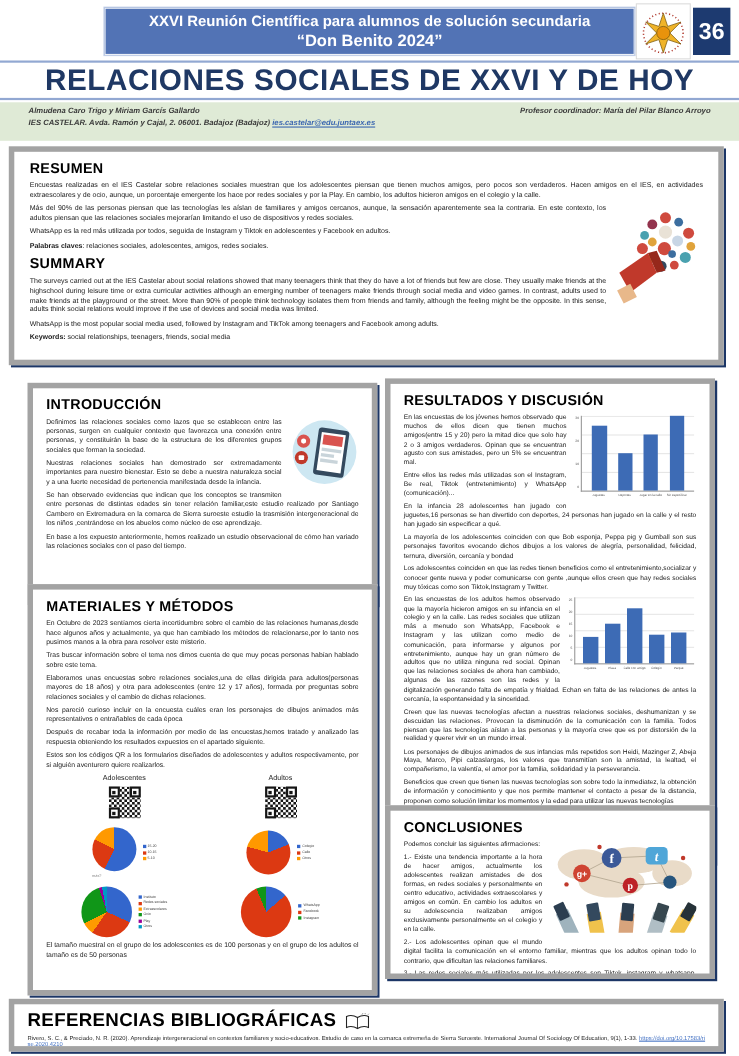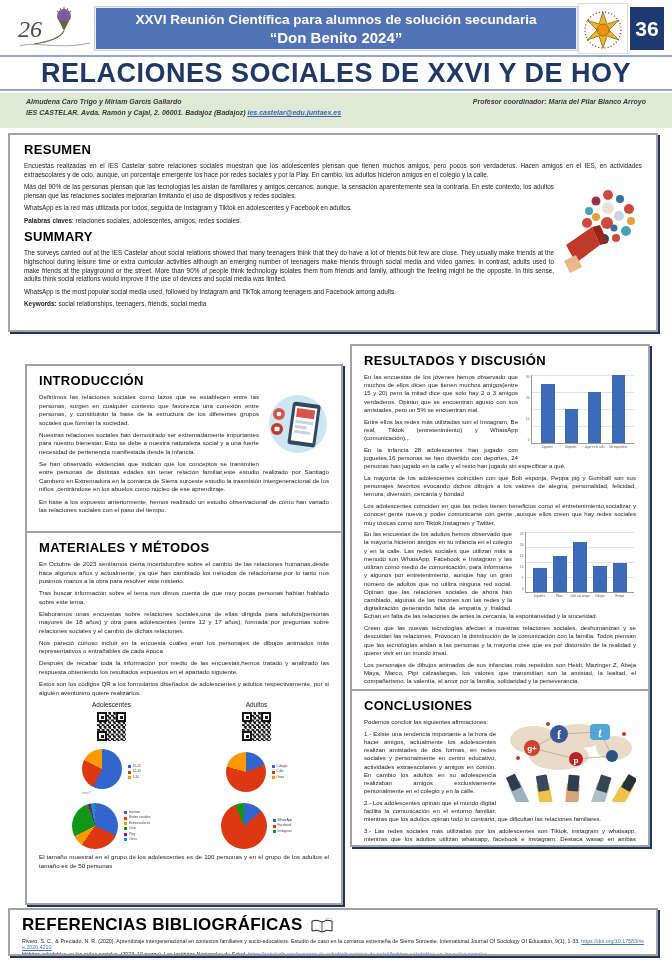--- a/index.html
+++ b/index.html
@@ -93,22 +93,6 @@
 
 <div class="poster">
 
-  <div class="logo-left">
-    <svg viewBox="0 0 78 47" width="78" height="47">
-      <text x="2" y="32" font-family="Liberation Serif, serif" font-style="italic" font-size="24" fill="#4a4a4a">26</text>
-      <g stroke="#7d5a9e" stroke-width="1">
-        <line x1="48" y1="12" x2="44" y2="3"></line>
-          <line x1="48" y1="12" x2="48" y2="2"></line>
-        <line x1="48" y1="12" x2="52" y2="3"></line>
-          <line x1="48" y1="12" x2="41" y2="6"></line>
-        <line x1="48" y1="12" x2="55" y2="6"></line>
-      </g>
-      <ellipse cx="48" cy="11" rx="7" ry="7" fill="#7d5a9e"></ellipse>
-      <path d="M43 16 L53 16 L48 26 Z" fill="#5d6b43"></path>
-      <path d="M48 26 C44 33 32 37 18 39" stroke="#5d6b43" fill="none" stroke-width="1.2"></path>
-      <path d="M4 41 C 20 36 42 45 74 38" stroke="#9a9a9a" stroke-width="0.9" fill="none"></path>
-    </svg>
-  </div>
 
   <div class="banner">
     <div class="l1">XXVI Reunión Científica para alumnos de solución secundaria</div>

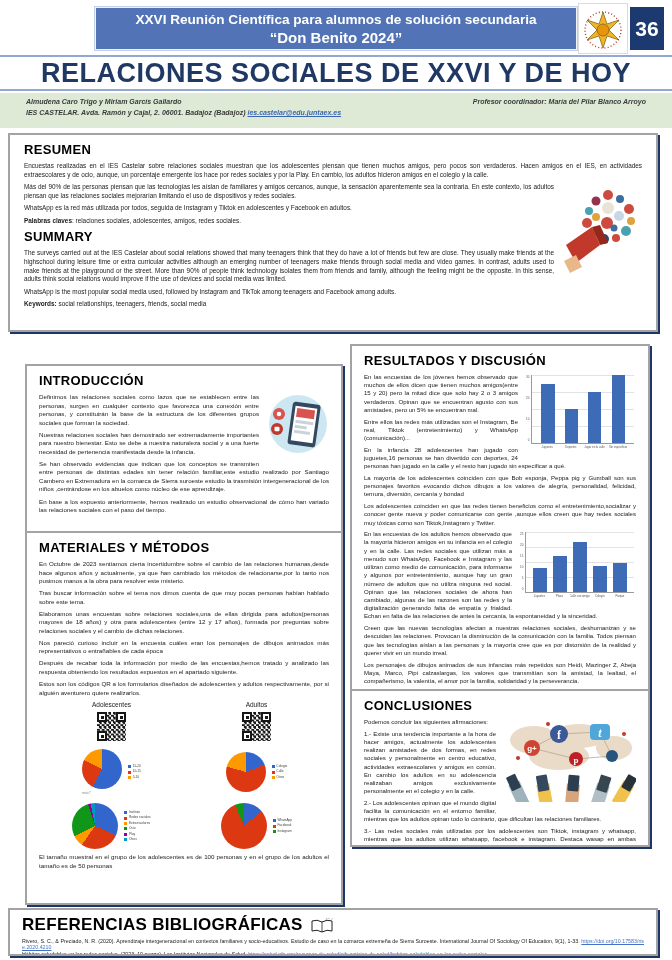--- a/index.html
+++ b/index.html
@@ -28,7 +28,7 @@
   .email-link{color:#3a66b0;text-decoration:underline}
 
   
-  .box{position:absolute;background:#fff;border:2px solid #a3a3a3;box-shadow:2px 2px 0 #1c3666;
+  .box{position:absolute;background:#fff;border:5px solid #a3a3a3;box-shadow:2px 2px 0 #1c3666;
        padding:7px 12px;overflow:hidden}
   .box h2{font-size:13px;font-weight:bold;color:#000;letter-spacing:.3px;margin:0 0 5px}
   .box p{font-size:6.2px;line-height:1.38;text-align:justify;margin:0 0 3.5px}

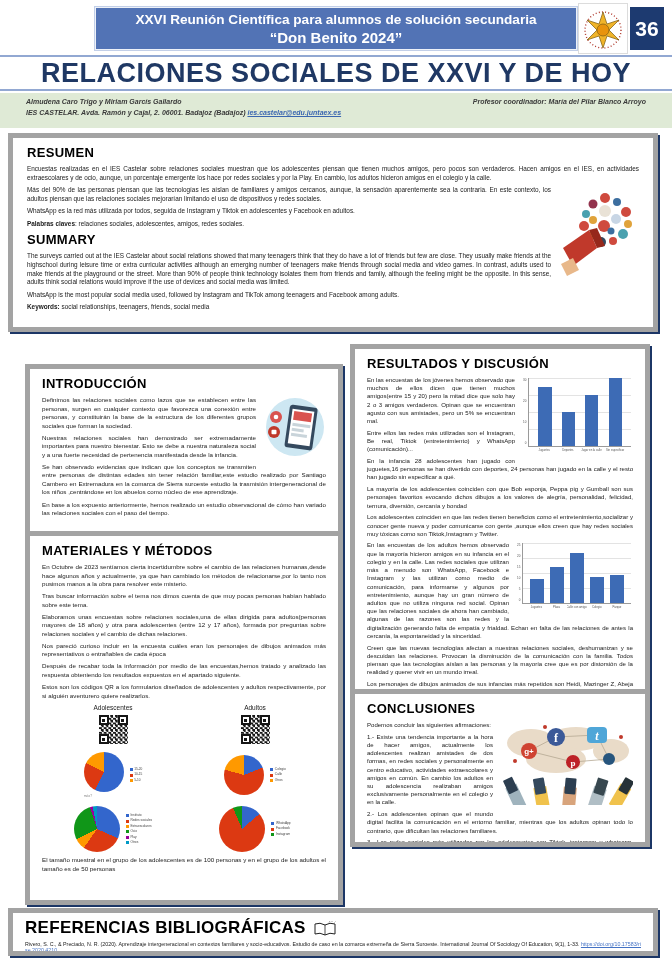--- a/index.html
+++ b/index.html
@@ -34,7 +34,7 @@
   .box p{font-size:6.2px;line-height:1.38;text-align:justify;margin:0 0 3.5px}
   .box-resumen{left:8px;top:133px;width:650px;height:199px;padding:7px 14px}
   .box-resumen p{font-size:6.4px}
-  .box-intro{left:25px;top:364px;width:318px;height:202px}
+  .box-intro{left:25px;top:348px;width:318px;height:202px}
   .box-materiales{left:25px;top:531px;width:318px;height:374px}
   .box-resultados{left:350px;top:344px;width:300px;height:441px}
   .box-resultados p{font-size:6.05px;line-height:1.36}

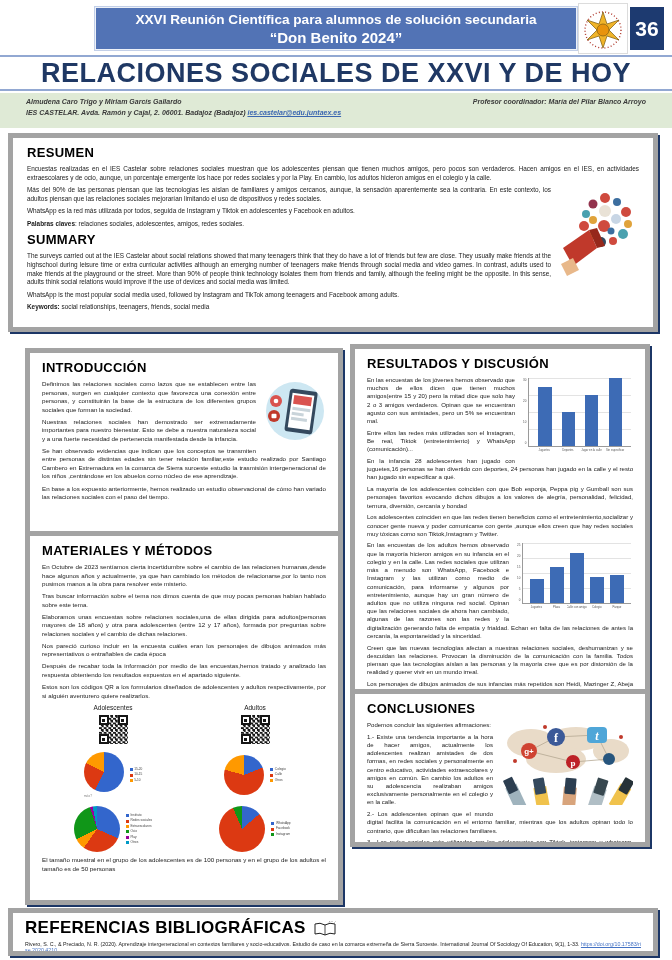--- a/index.html
+++ b/index.html
@@ -38,7 +38,7 @@
   .box-materiales{left:25px;top:531px;width:318px;height:374px}
   .box-resultados{left:350px;top:344px;width:300px;height:441px}
   .box-resultados p{font-size:6.05px;line-height:1.36}
-  .box-conclusiones{left:350px;top:689px;width:300px;height:158px}
+  .box-conclusiones{left:350px;top:732px;width:300px;height:158px}
   .box-conclusiones p{font-size:6.05px;line-height:1.36}
   .box-referencias{left:8px;top:908px;width:650px;height:48px;padding:5px 12px}
   .kw b{font-weight:bold}

